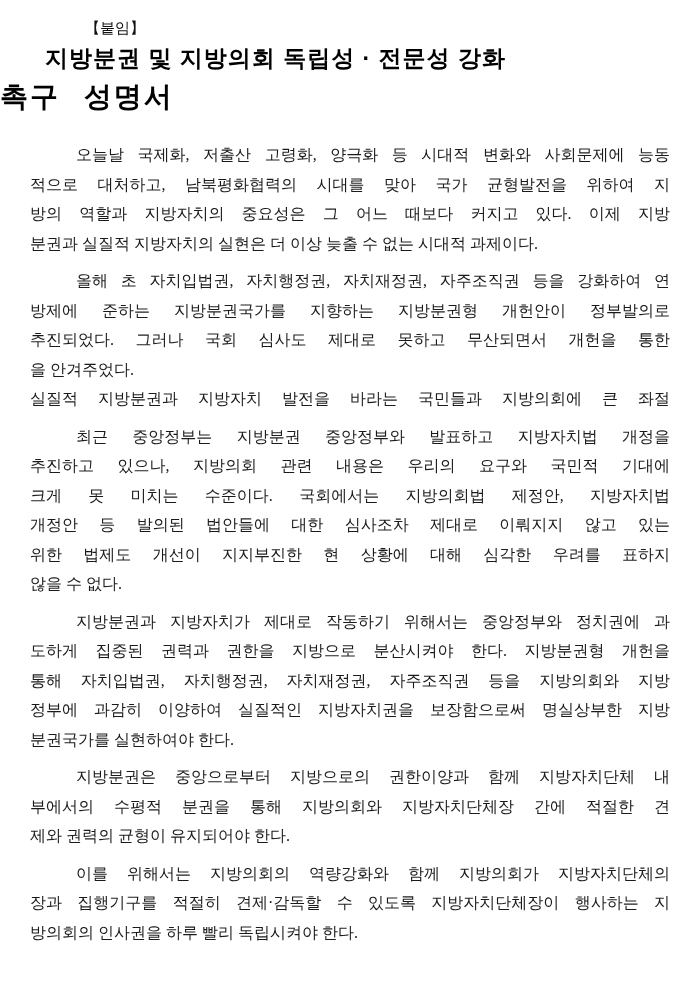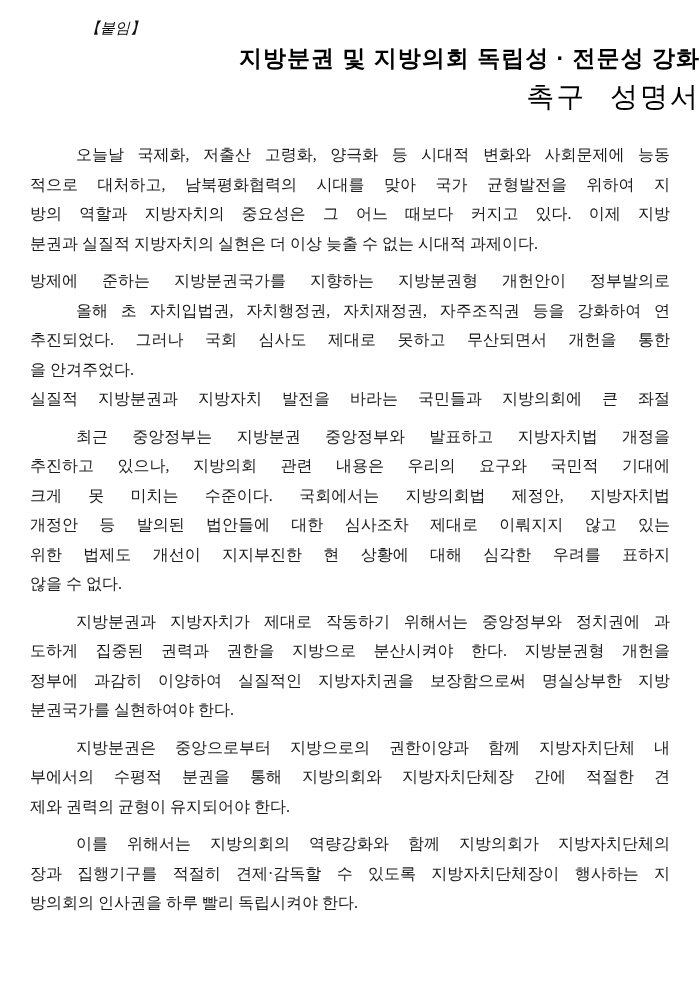--- a/index.html
+++ b/index.html
@@ -23,7 +23,6 @@
     font-size: 15px;
     line-height: 20px;
     color: #111;
-    font-style: italic;
   }
   .title1 {
     margin: 4px 0 0 0;

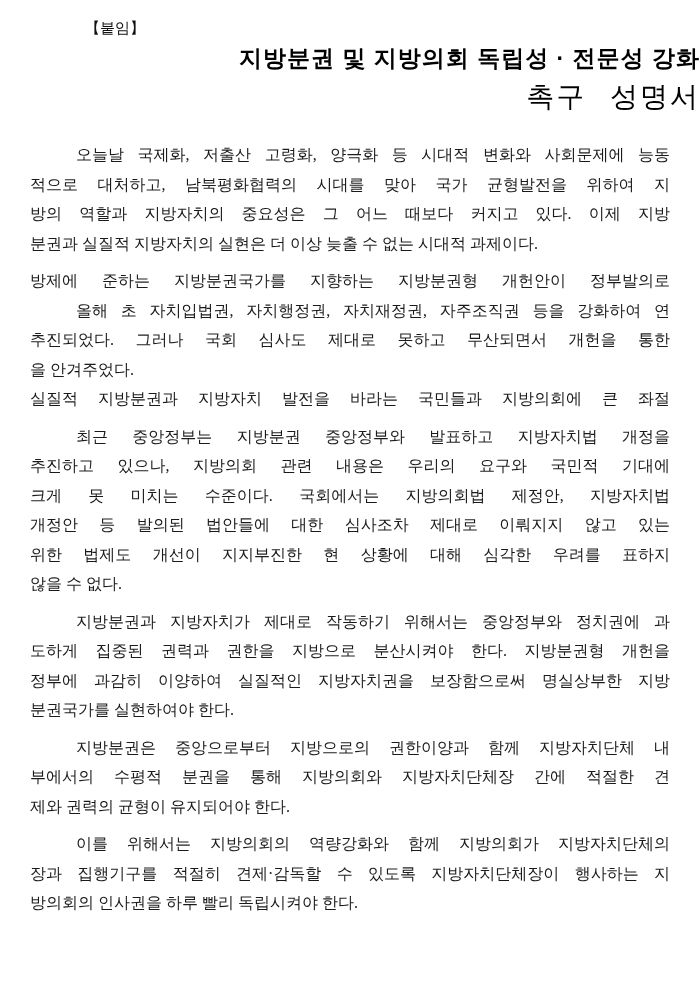--- a/index.html
+++ b/index.html
@@ -26,13 +26,14 @@
   }
   .title1 {
     margin: 4px 0 0 0;
-    text-align: right;
+    text-align: left;
     font-family: "Liberation Sans", "DejaVu Sans", sans-serif;
     font-weight: 800;
     font-size: 23px;
     line-height: 32px;
     letter-spacing: 1px;
     color: #000;
+    padding-left: 45px;
   }
   .title2 {
     margin: 4px 0 0 0;

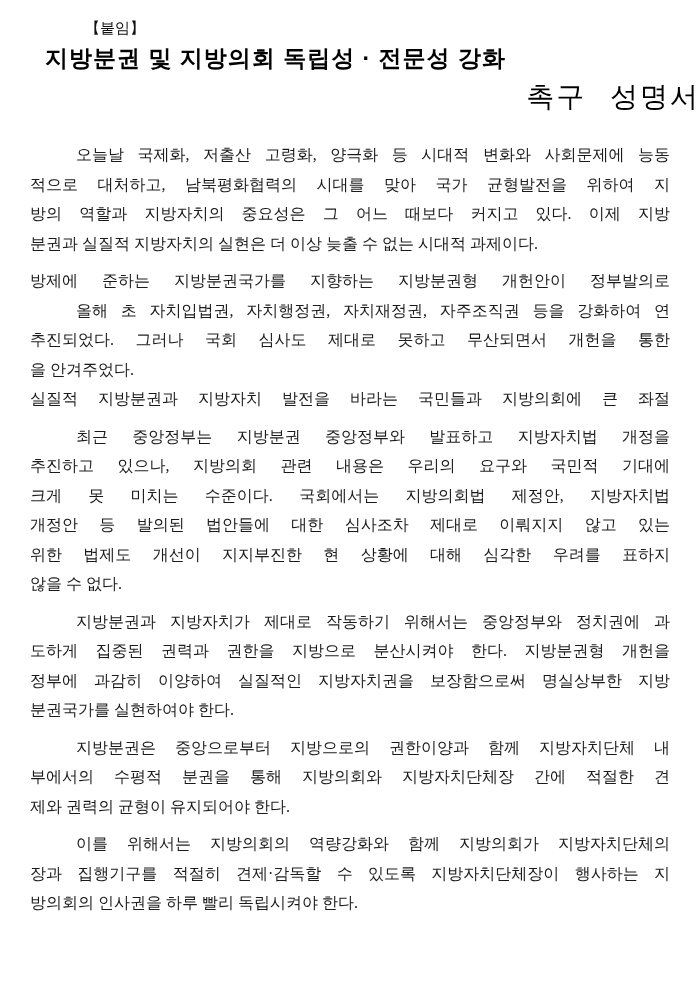--- a/index.html
+++ b/index.html
@@ -37,9 +37,9 @@
   }
   .title2 {
     margin: 4px 0 0 0;
-    text-align: right;
+    text-align: left;
     font-family: "Liberation Sans", "DejaVu Sans", sans-serif;
-    font-weight: 400;
+    font-weight: 700;
     font-size: 28px;
     line-height: 38px;
     letter-spacing: 2px;

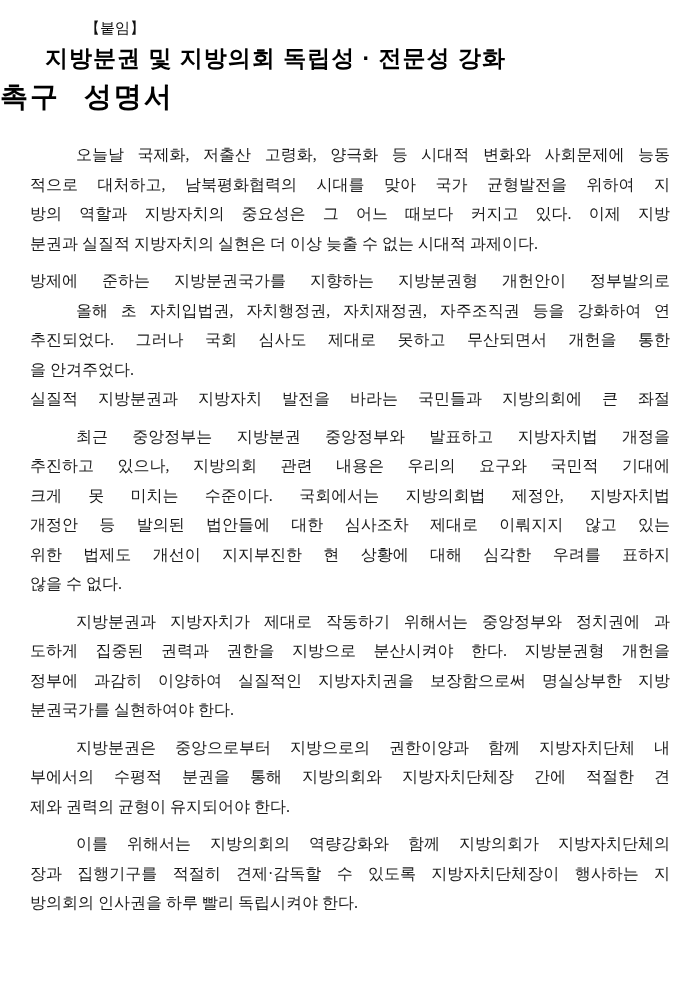--- a/index.html
+++ b/index.html
@@ -94,8 +94,8 @@
     </p>
 
     <p class="para">
+      <span class="line first">올해 초 자치입법권, 자치행정권, 자치재정권, 자주조직권 등을 강화하여 연</span>
       <span class="line">방제에 준하는 지방분권국가를 지향하는 지방분권형 개헌안이 정부발의로</span>
-      <span class="line first">올해 초 자치입법권, 자치행정권, 자치재정권, 자주조직권 등을 강화하여 연</span>
       <span class="line">추진되었다. 그러나 국회 심사도 제대로 못하고 무산되면서 개헌을 통한</span>
       <span class="line last">을 안겨주었다.</span>
       <span class="line">실질적 지방분권과 지방자치 발전을 바라는 국민들과 지방의회에 큰 좌절</span>

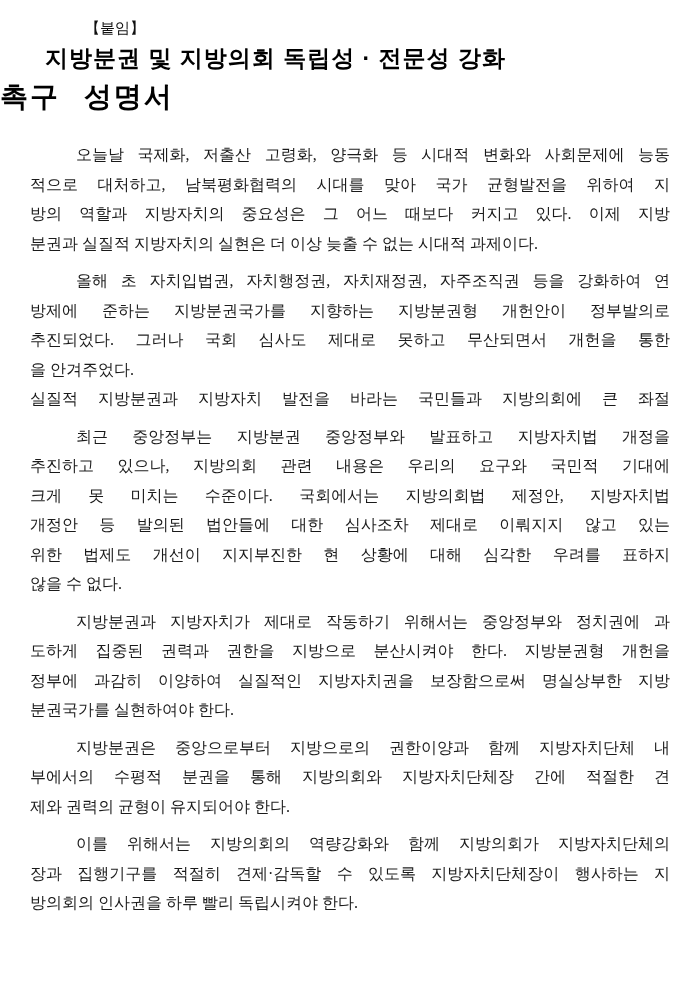--- a/index.html
+++ b/index.html
@@ -113,6 +113,7 @@
     <p class="para">
       <span class="line first">지방분권과 지방자치가 제대로 작동하기 위해서는 중앙정부와 정치권에 과</span>
       <span class="line">도하게 집중된 권력과 권한을 지방으로 분산시켜야 한다. 지방분권형 개헌을</span>
+      <span class="line">통해 자치입법권, 자치행정권, 자치재정권, 자주조직권 등을 지방의회와 지방</span>
       <span class="line">정부에 과감히 이양하여 실질적인 지방자치권을 보장함으로써 명실상부한 지방</span>
       <span class="line last">분권국가를 실현하여야 한다.</span>
     </p>

